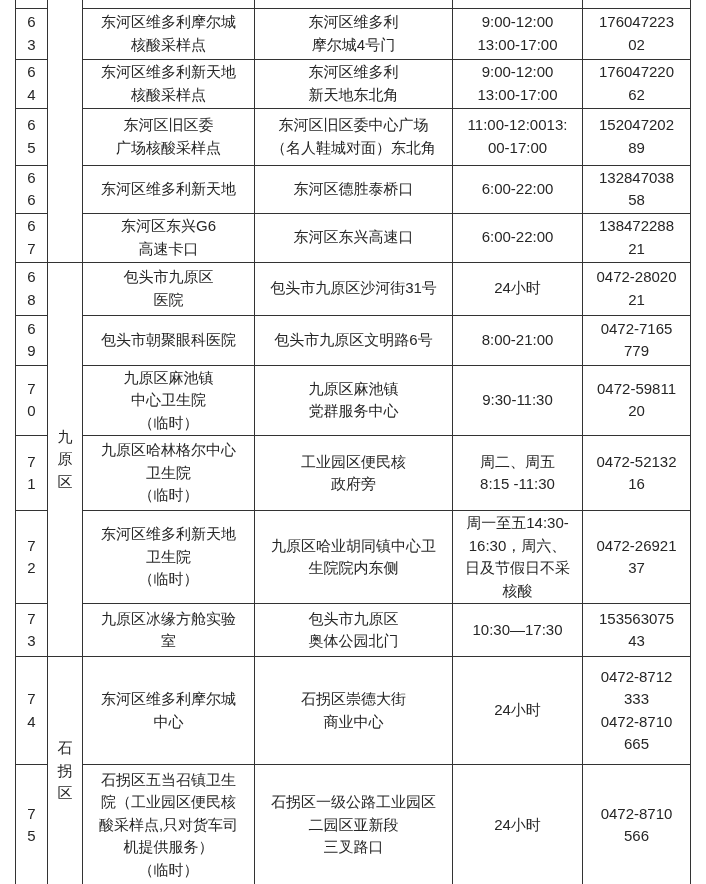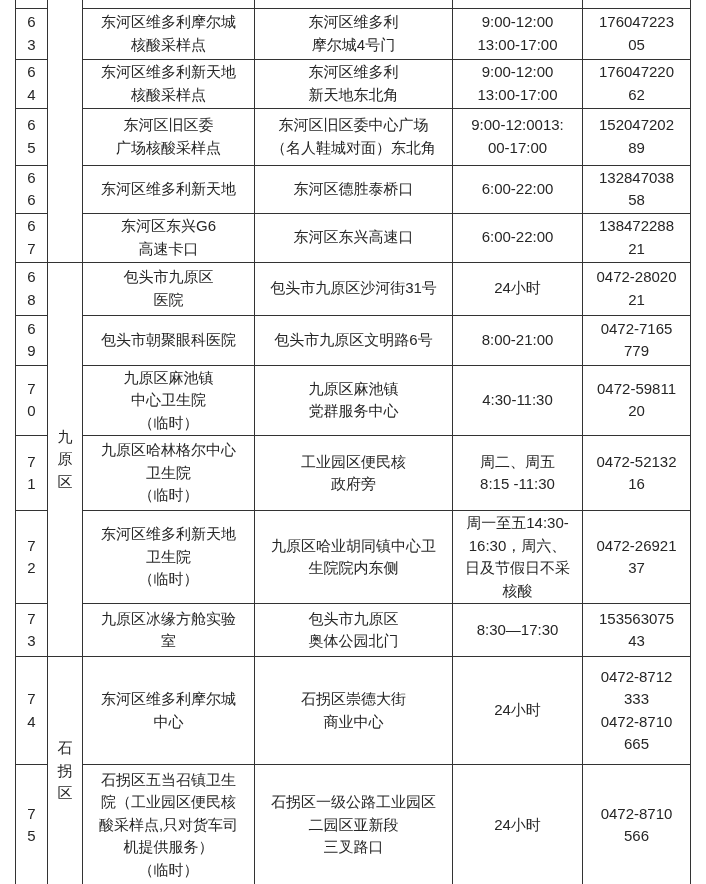--- a/index.html
+++ b/index.html
@@ -75,7 +75,7 @@
       <td>9:00-12:00
 13:00-17:00</td>
       <td>176047223
-05</td>
+02</td>
     </tr>
 
     <tr style="height:49px">

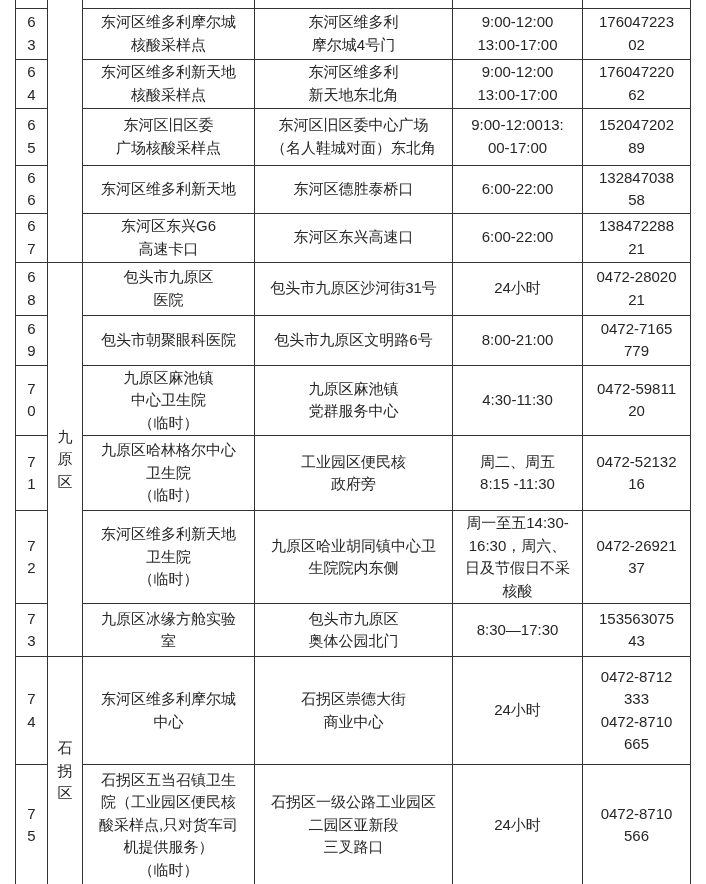--- a/index.html
+++ b/index.html
@@ -98,7 +98,7 @@
 广场核酸采样点</td>
       <td>东河区旧区委中心广场
 （名人鞋城对面）东北角</td>
-      <td>9:00-12:0013:
+      <td>11:00-12:0013:
 00-17:00</td>
       <td>152047202
 89</td>

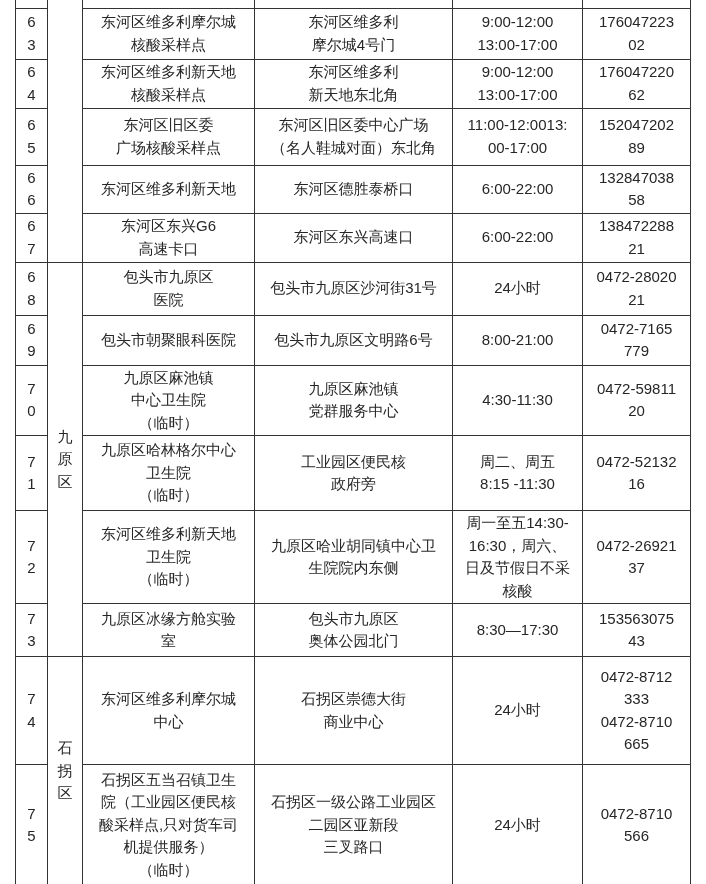--- a/index.html
+++ b/index.html
@@ -157,7 +157,7 @@
 （临时）</td>
       <td>九原区麻池镇
 党群服务中心</td>
-      <td>4:30-11:30</td>
+      <td>9:30-11:30</td>
       <td>0472-59811
 20</td>
     </tr>

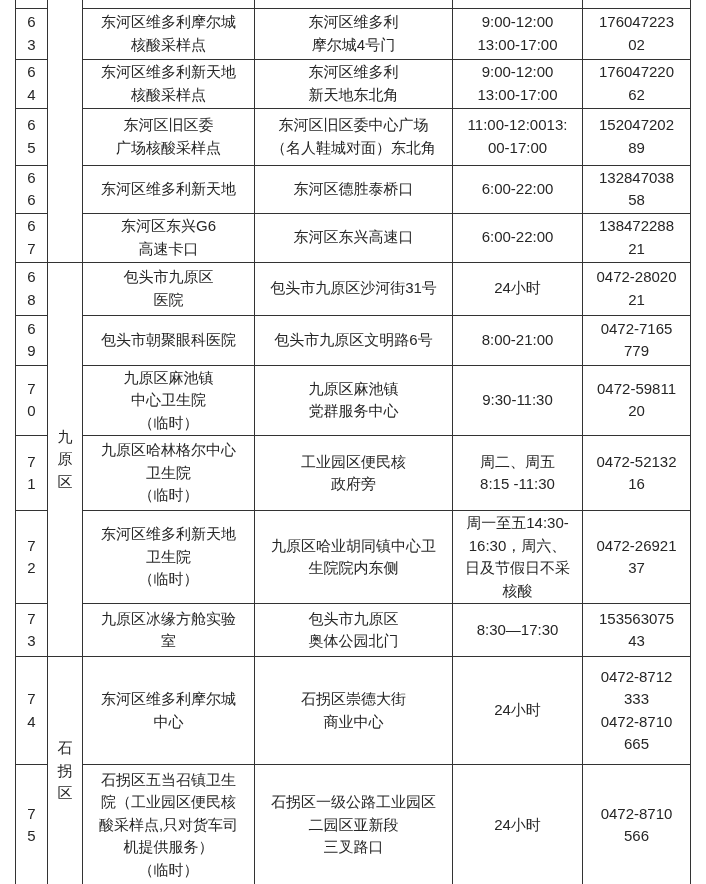--- a/index.html
+++ b/index.html
@@ -199,7 +199,7 @@
 室</td>
       <td>包头市九原区
 奥体公园北门</td>
-      <td>8:30—17:30</td>
+      <td>10:30—17:30</td>
       <td>153563075
 43</td>
     </tr>

